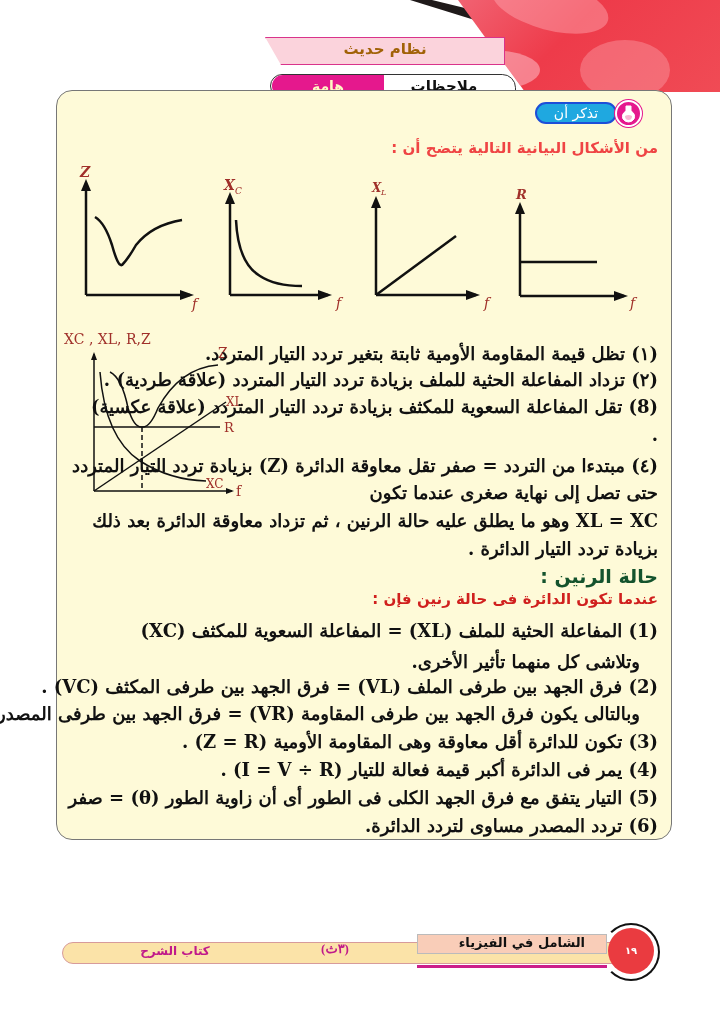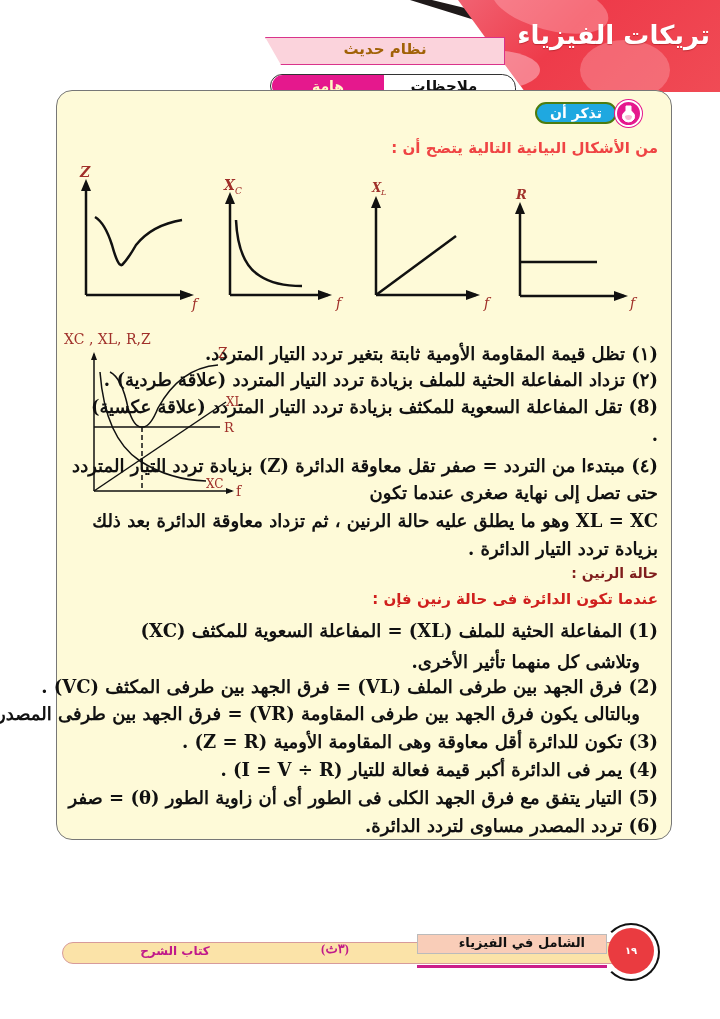--- a/index.html
+++ b/index.html
@@ -126,7 +126,6 @@
   <div class="blob1"></div>
     <div class="blob2"></div>
     <div class="blob3"></div>
-  <div class="banner-title">تريكات الفيزياء</div>
 </div>
 
 <div class="subtitle-box"></div>

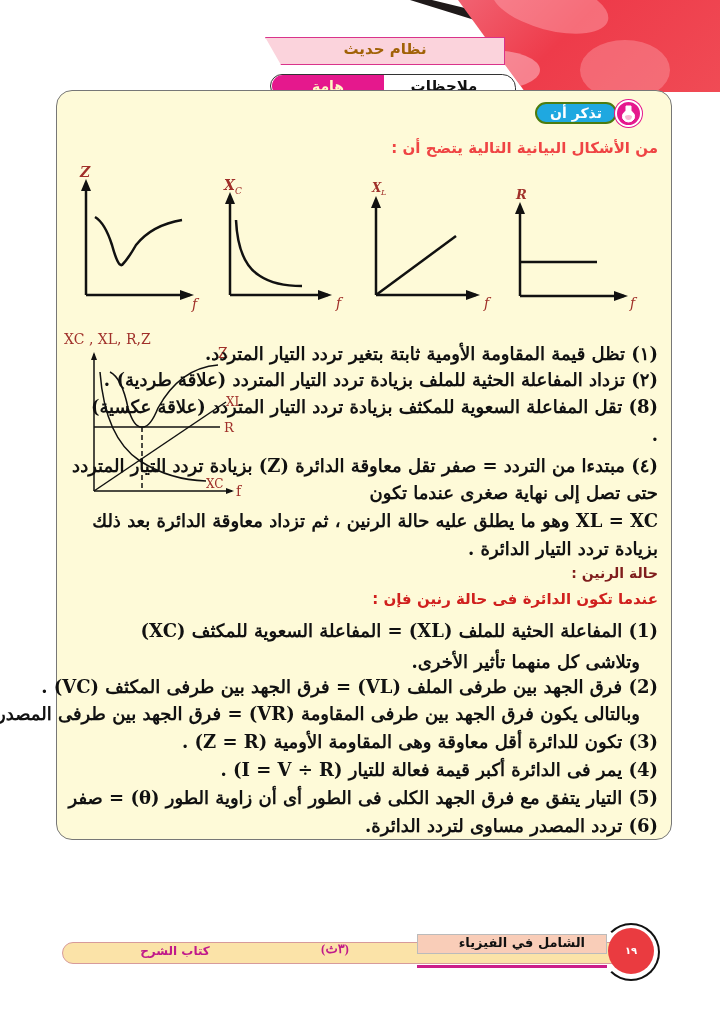--- a/index.html
+++ b/index.html
@@ -63,8 +63,8 @@
   }
   .remember-pill {
     position: absolute; left: 0; top: 2px; width: 82px; height: 22px; background: #1fa8e0;
-    border: 2px solid #4d7c0f; border-radius: 12px;
-    color: #fff; font-weight: bold; font-size: 14px; text-align: center; line-height: 18px; direction: rtl;
+    border: 2px solid #1d4ed8; border-radius: 12px;
+    color: #fff; font-weight: normal; font-size: 14px; text-align: center; line-height: 18px; direction: rtl;
   }
   .remember-icon {
     position: absolute; left: 80px; top: 0; width: 27px; height: 27px; border-radius: 50%;

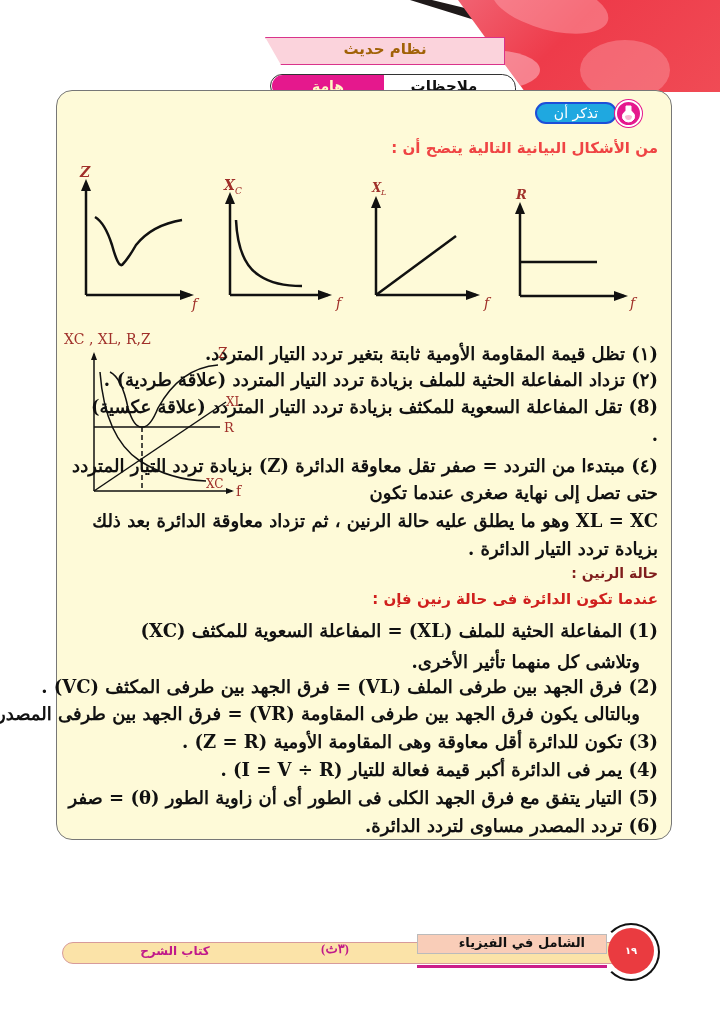--- a/index.html
+++ b/index.html
@@ -82,7 +82,7 @@
     position: absolute; direction: rtl; text-align: right; color: #111; font-size: 18px; font-weight: bold;
     font-family: "DejaVu Serif", serif; white-space: nowrap;
   }
-  .green-head { position:absolute; right: 62px; top: 565px; color: #7f1d1d; font-weight: bold; font-size: 14px; direction: rtl; }
+  .green-head { position:absolute; right: 62px; top: 565px; color: #14532d; font-weight: bold; font-size: 19px; direction: rtl; }
   .red-head { position:absolute; right: 62px; top: 590px; color: #d0201e; font-weight: bold; font-size: 15px; direction: rtl; }
 
   

